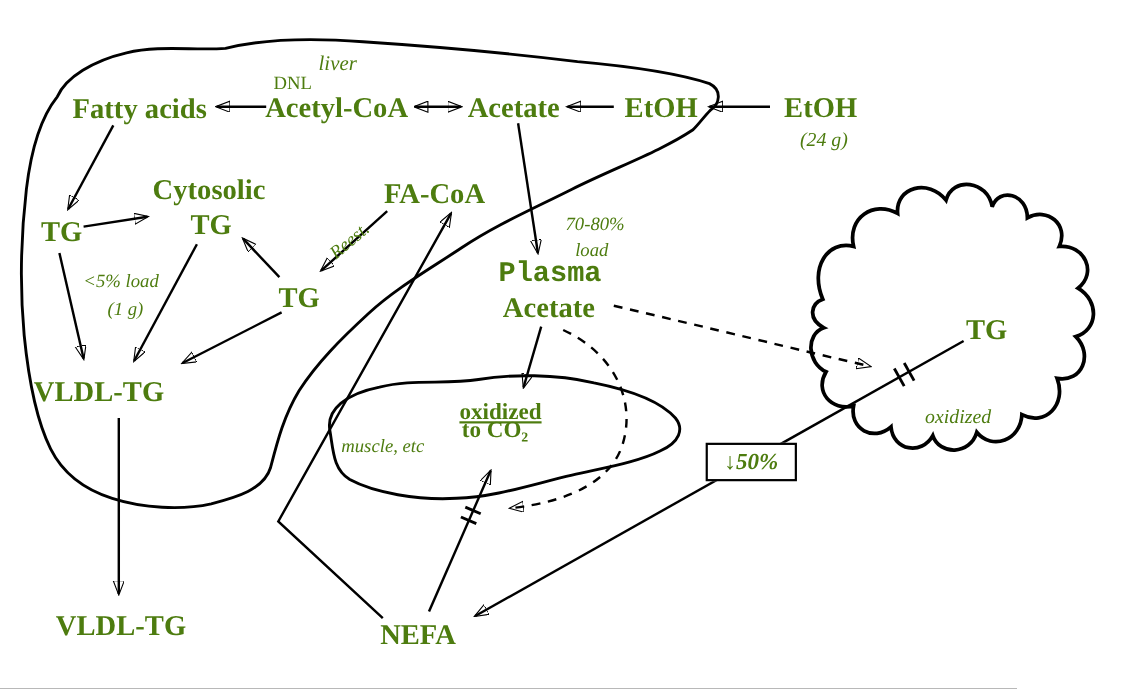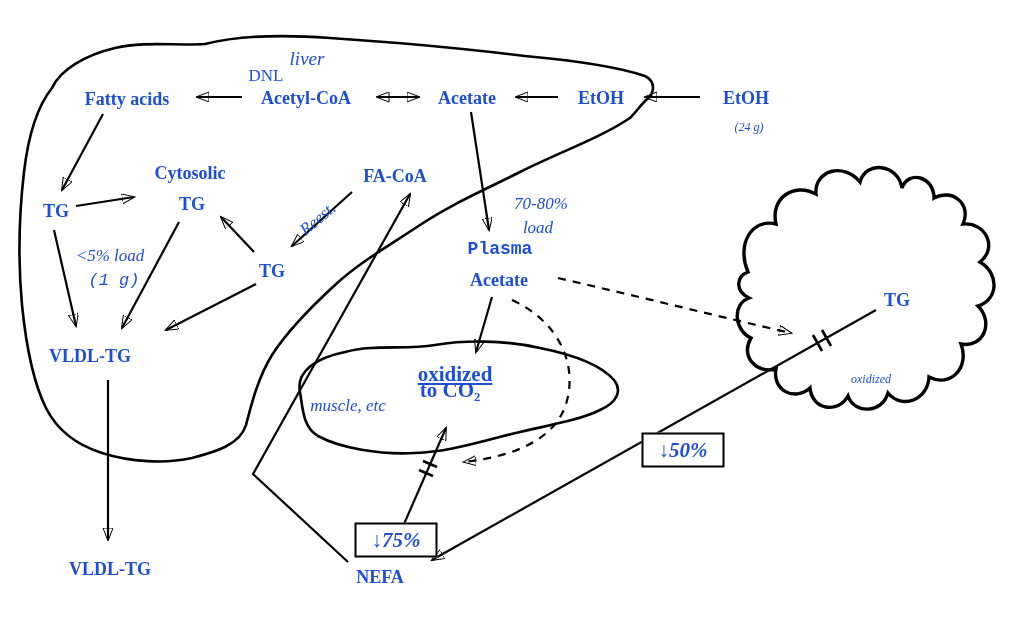--- a/index.html
+++ b/index.html
@@ -5,7 +5,7 @@
   html,body{margin:0;padding:0;background:#888;}
   .stage{
     position:relative;width:1024px;height:626px;margin:0 auto;
-    background:#ffffff;color:#1d4ed8;
+    background:#ffffff;color:#4d7c0f;
     font-family:"Liberation Serif", serif;overflow:hidden;
   }
   .stage svg{position:absolute;left:0;top:0;}

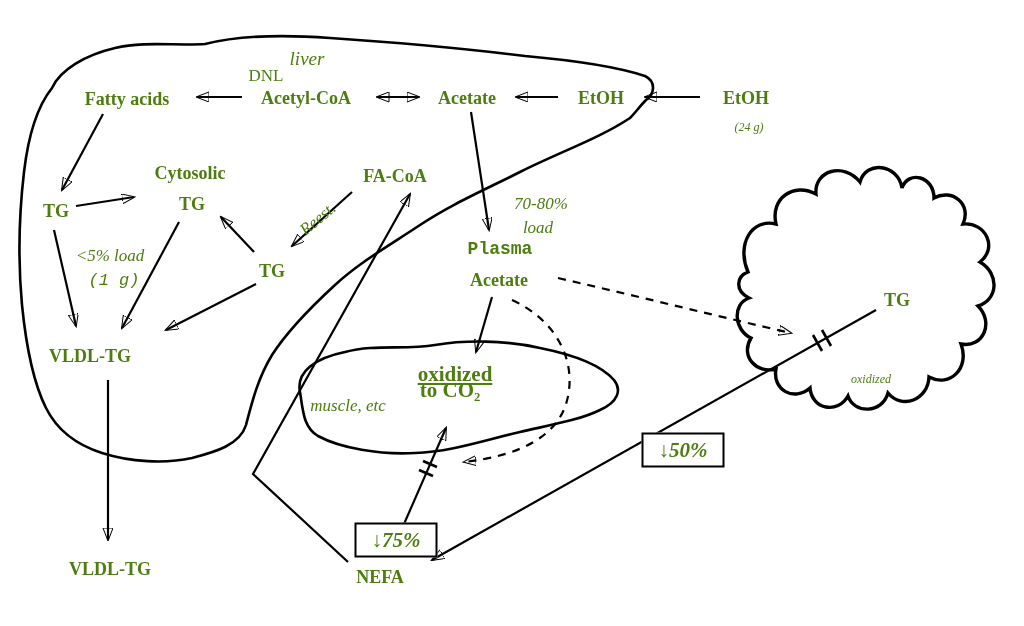--- a/index.html
+++ b/index.html
@@ -10,7 +10,7 @@
   }
   .stage svg{position:absolute;left:0;top:0;}
   .lbl{position:absolute;transform:translate(-50%,-50%);white-space:nowrap;line-height:1.05;z-index:5;}
-  .b{font-weight:bold;font-size:18px;}
+  .b{font-weight:bold;font-size:26px;}
   .b20{font-weight:bold;font-size:21px;}
   .i{font-style:italic;font-size:12px;}
   .i17{font-style:italic;font-size:17px;}

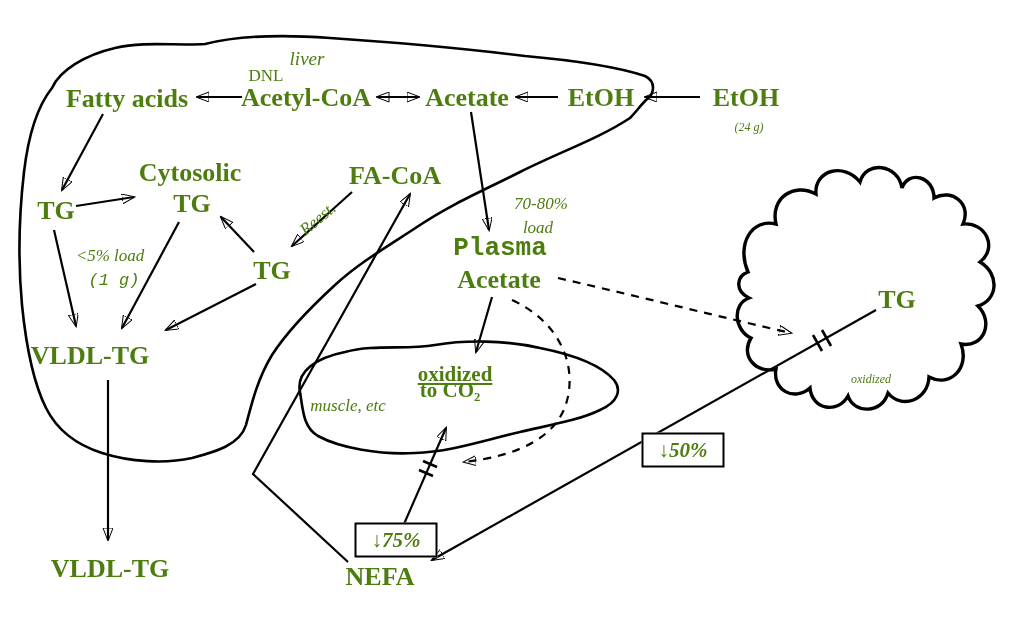--- a/index.html
+++ b/index.html
@@ -12,7 +12,7 @@
   .lbl{position:absolute;transform:translate(-50%,-50%);white-space:nowrap;line-height:1.05;z-index:5;}
   .b{font-weight:bold;font-size:26px;}
   .b20{font-weight:bold;font-size:21px;}
-  .i{font-style:italic;font-size:12px;}
+  .i{font-style:italic;font-size:18px;}
   .i17{font-style:italic;font-size:17px;}
   .r17{font-size:17px;margin-left:48px;}
   .rot{transform:translate(-50%,-50%) rotate(-40deg);}

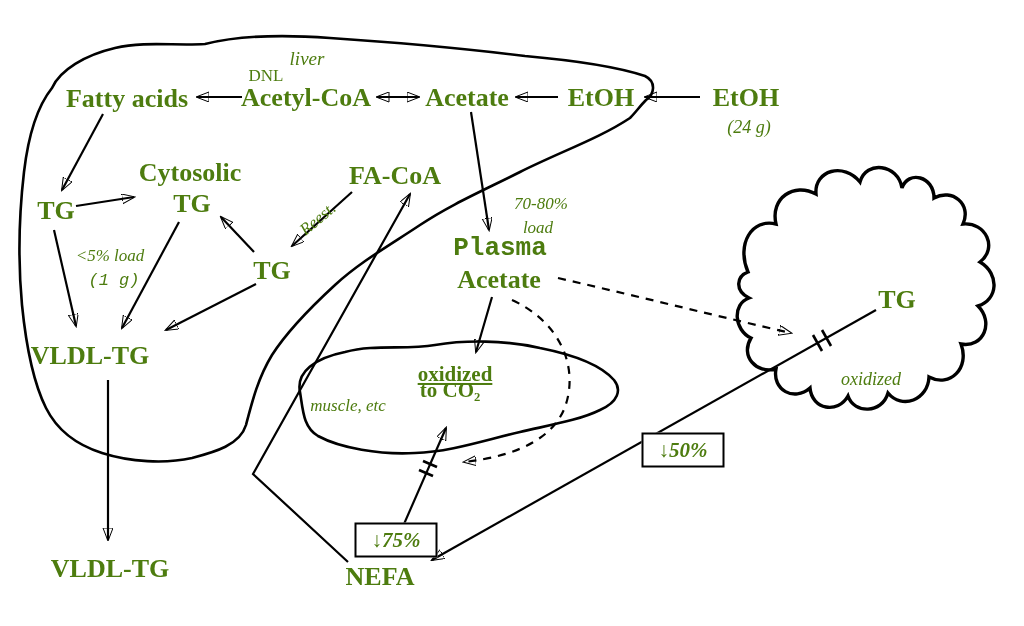--- a/index.html
+++ b/index.html
@@ -149,7 +149,7 @@
   <div class="lbl i17 rot" style="left:318px;top:219px;">Reest.</div>
   <div class="lbl b" style="left:272px;top:271px;">TG</div>
   <div class="lbl i17" style="left:110px;top:256px;">&lt;5% load</div>
-  <div class="lbl i17" style="left:114px;top:281px;font-family:Liberation Mono, monospace;">(1 g)</div>
+  <div class="lbl i17" style="left:114px;top:281px;">(1 g)</div>
   <div class="lbl b" style="left:90px;top:356px;">VLDL-TG</div>
 
   <div class="lbl i17" style="left:541px;top:204px;">70-80%</div>

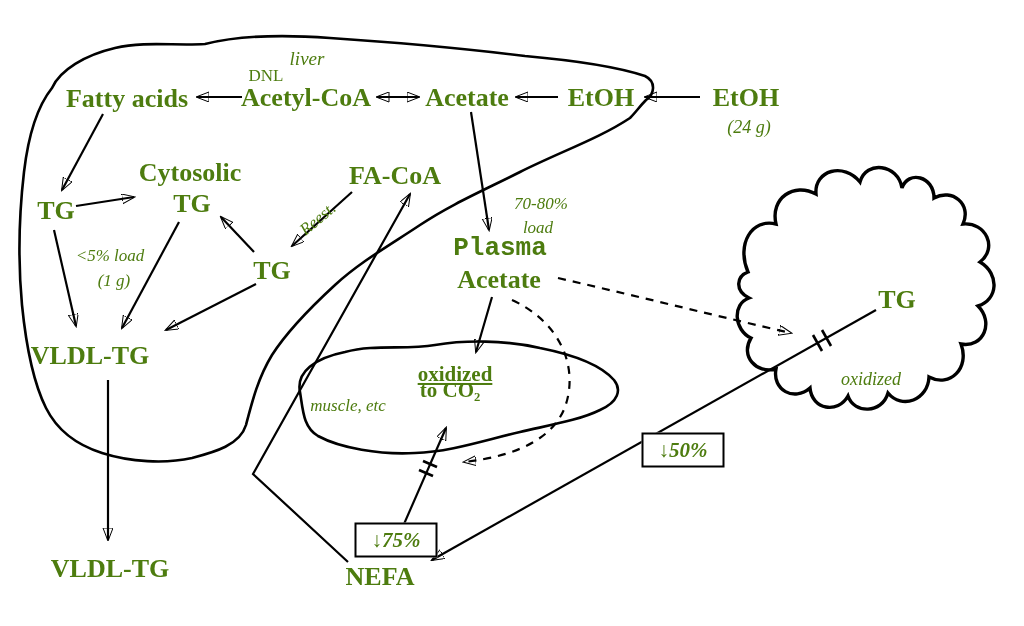--- a/index.html
+++ b/index.html
@@ -19,7 +19,7 @@
   .pbox{
     position:absolute;transform:translate(-50%,-50%);z-index:6;
     border:2px solid #000;background:#fff;padding:3px 15px;
-    font-weight:bold;font-style:italic;font-size:21px;margin-top:30px;
+    font-weight:bold;font-style:italic;font-size:21px;
   }
   path,line,polyline{stroke:#000;fill:none;}
   .blob{stroke-width:2.6;}

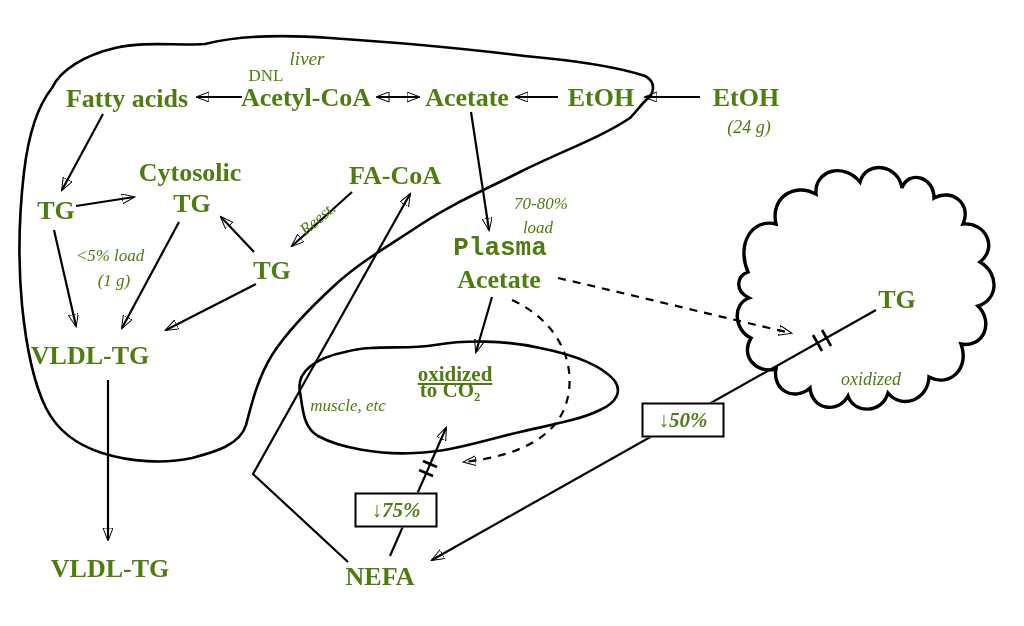--- a/index.html
+++ b/index.html
@@ -165,7 +165,6 @@
   <div class="lbl b" style="left:897px;top:300px;">TG</div>
 
   <div class="pbox" style="left:683px;top:420px;">↓50%</div>
-  <div class="pbox" style="left:396px;top:510px;">↓75%</div>
 
 </div>
 

